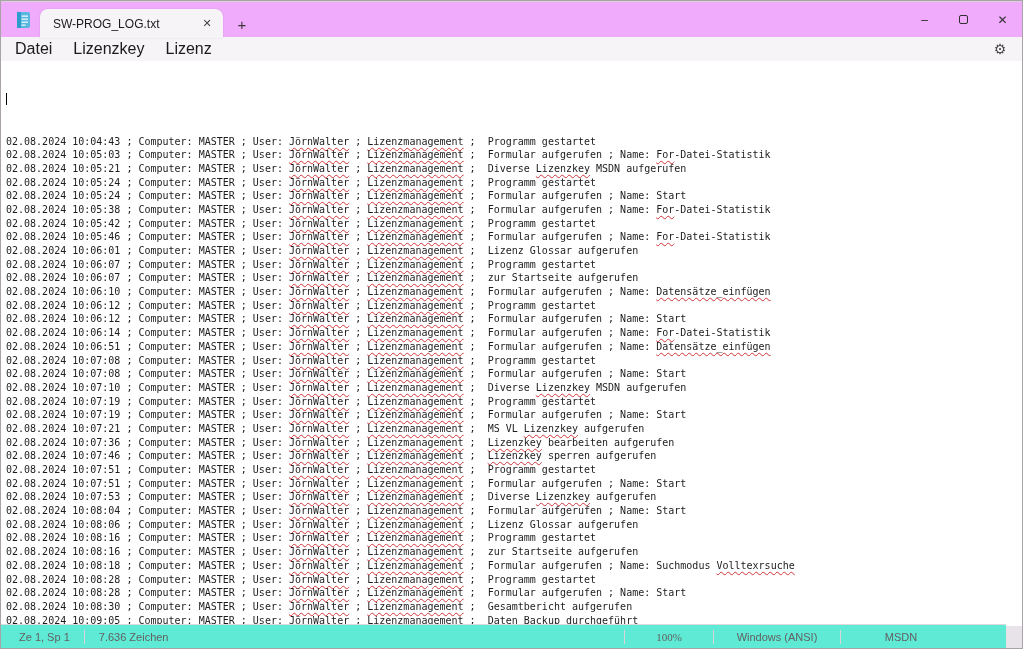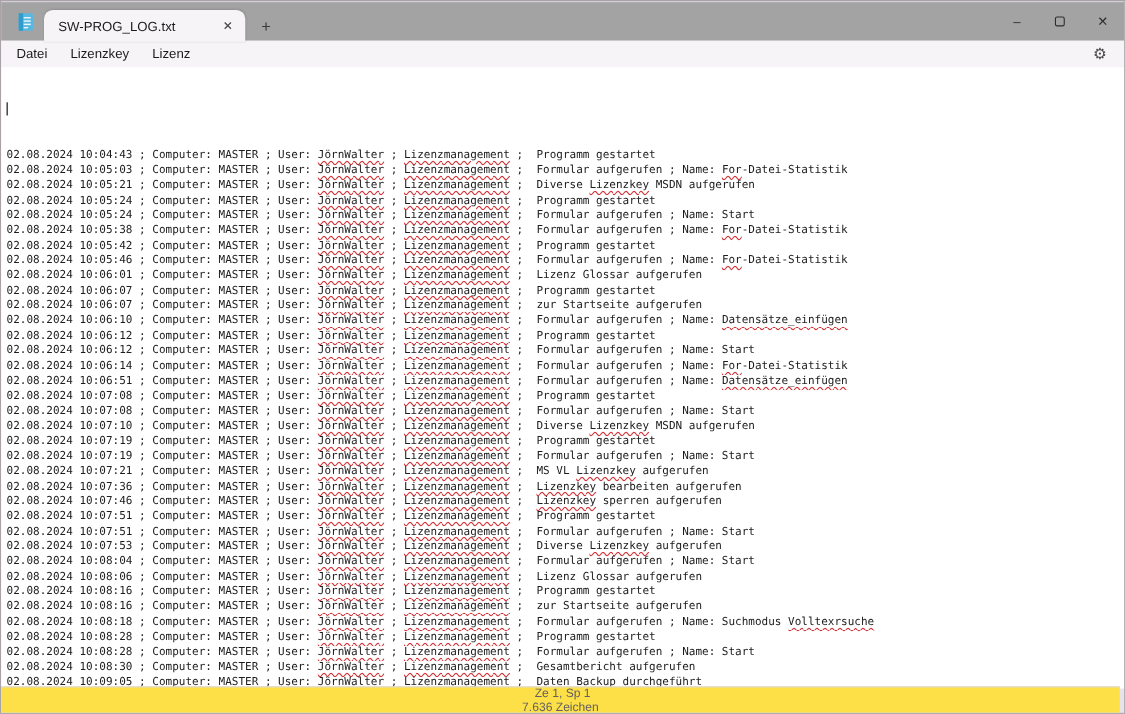--- a/index.html
+++ b/index.html
@@ -13,7 +13,7 @@
 
   
   .titlebar {
-    height:36px; background:#a3a3a3;
+    height:36px; background:#f0abfc;
     display:flex; align-items:stretch;
     border-top:1px solid #d8d2d8;
   }

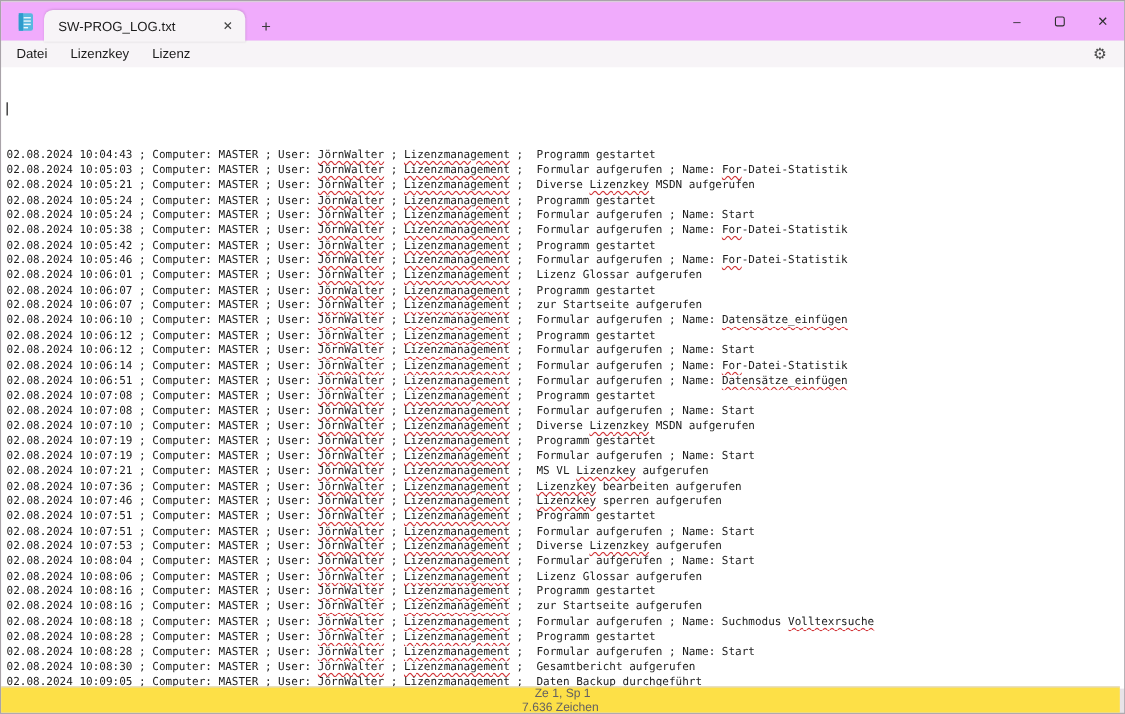--- a/index.html
+++ b/index.html
@@ -54,7 +54,7 @@
     position:relative; z-index:1;
   }
   .menu-item {
-    font-size:12px; color:#1b1b1b; padding:3px 9px; border-radius:4px; margin-right:3px;
+    font-size:16px; color:#1b1b1b; padding:3px 9px; border-radius:4px; margin-right:3px;
   }
   .menubar-spacer { flex:1; }
   .settings-btn {

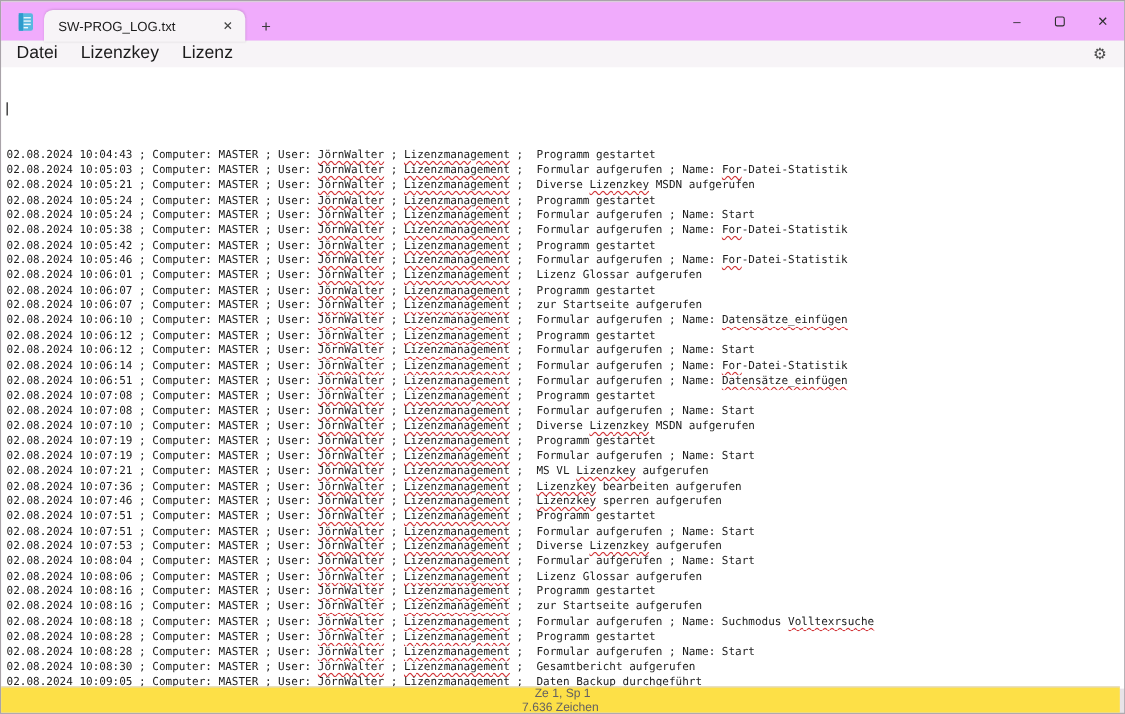--- a/index.html
+++ b/index.html
@@ -88,10 +88,10 @@
 
   
   .statusbar {
-    height:24px; background:#fde047; border-top:1px solid #dcd8dc;
+    height:24px; background:#5eead4; border-top:1px solid #dcd8dc;
     display:flex; align-items:center;
     font-size:11px; color:#636063;
-    position:absolute; bottom:0; left:0; right:4px;flex-direction:column;
+    position:absolute; bottom:0; left:0; right:16px;
   }
   .status-seg { padding:0 14px; white-space:nowrap; }
   .seg-line-col { padding-left:18px; min-width:70px; }

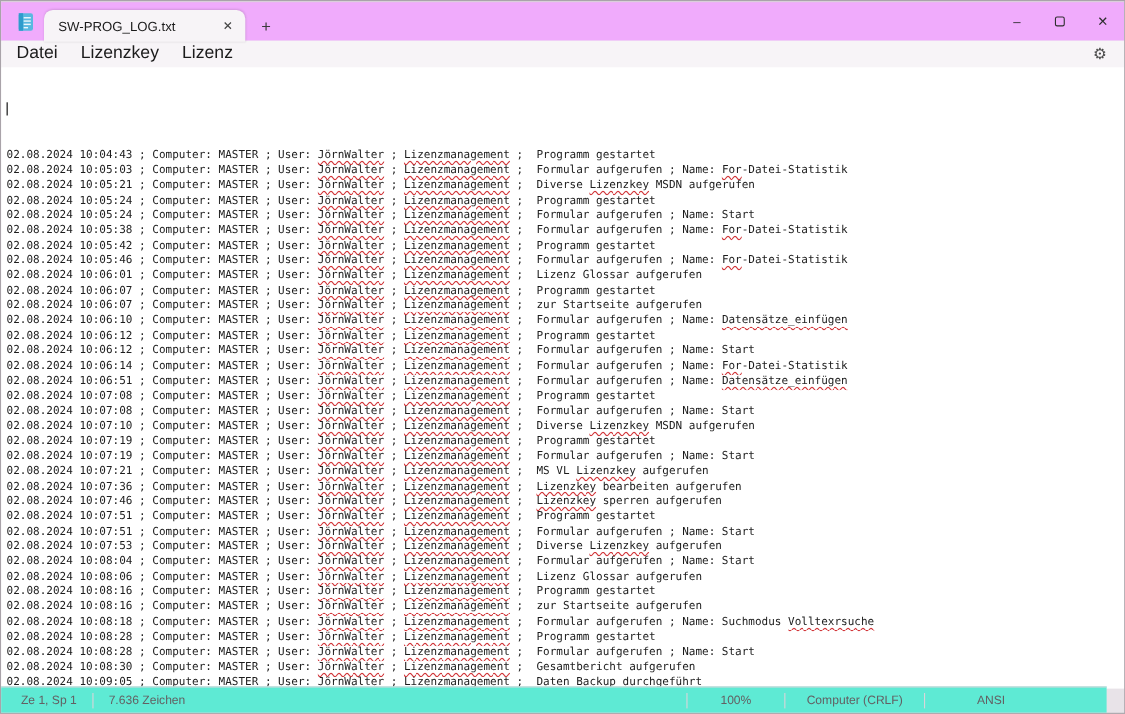--- a/index.html
+++ b/index.html
@@ -98,7 +98,7 @@
   .status-div { width:1px; height:14px; background:#d9d5d9; }
   .statusbar-spacer { flex:1; }
   .seg-right { text-align:center; }
-  .seg-zoom { min-width:88px; }
+  .seg-zoom { min-width:88px;font-family:Liberation Serif, serif; }
   .seg-eol { min-width:126px; }
   .seg-enc { min-width:120px; margin-right:45px; }
 </style>

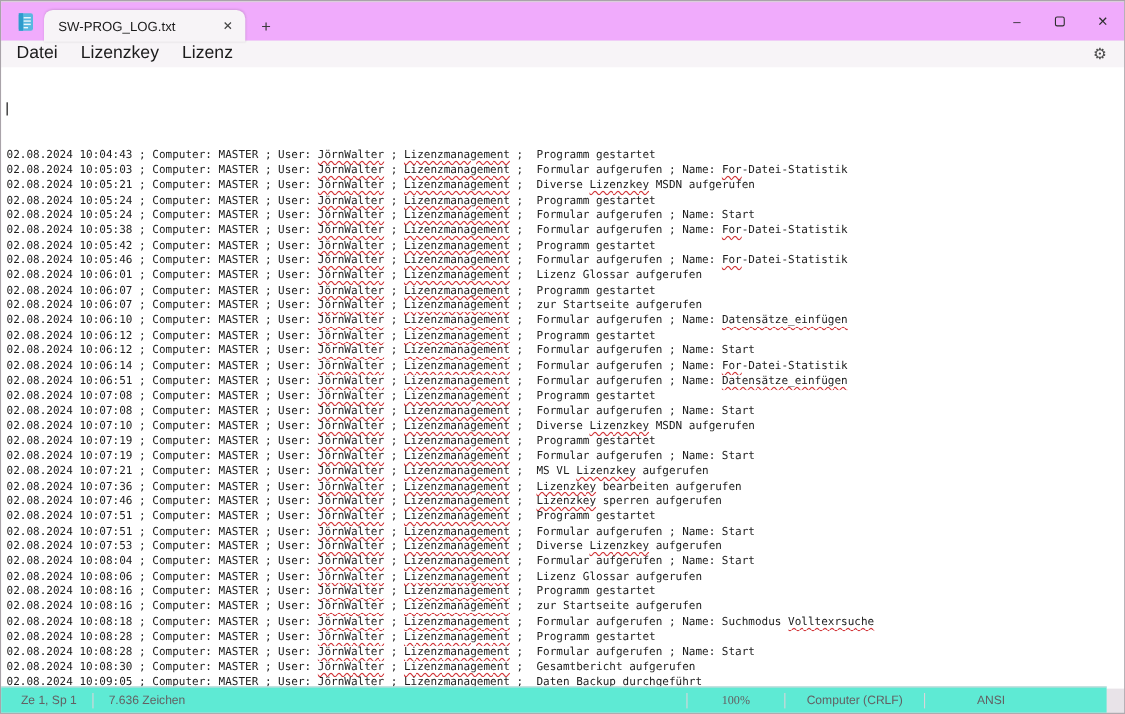--- a/index.html
+++ b/index.html
@@ -162,7 +162,7 @@
   <span class="status-div"></span>
   <span class="status-seg seg-right seg-zoom">100%</span>
   <span class="status-div"></span>
-  <span class="status-seg seg-right seg-eol">Computer (CRLF)</span>
+  <span class="status-seg seg-right seg-eol">Windows (ANSI)</span>
   <span class="status-div"></span>
   <span class="status-seg seg-right seg-enc">ANSI</span>
 </div>

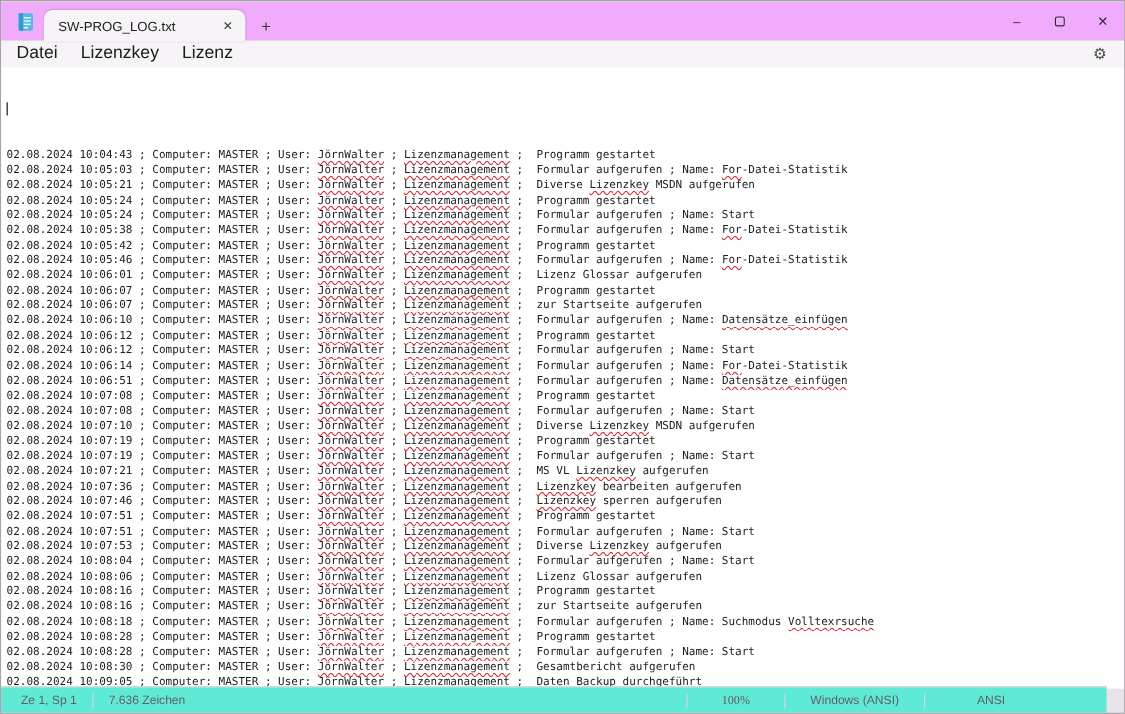--- a/index.html
+++ b/index.html
@@ -164,7 +164,7 @@
   <span class="status-div"></span>
   <span class="status-seg seg-right seg-eol">Windows (ANSI)</span>
   <span class="status-div"></span>
-  <span class="status-seg seg-right seg-enc">ANSI</span>
+  <span class="status-seg seg-right seg-enc">MSDN</span>
 </div>
 
 </body></html>

